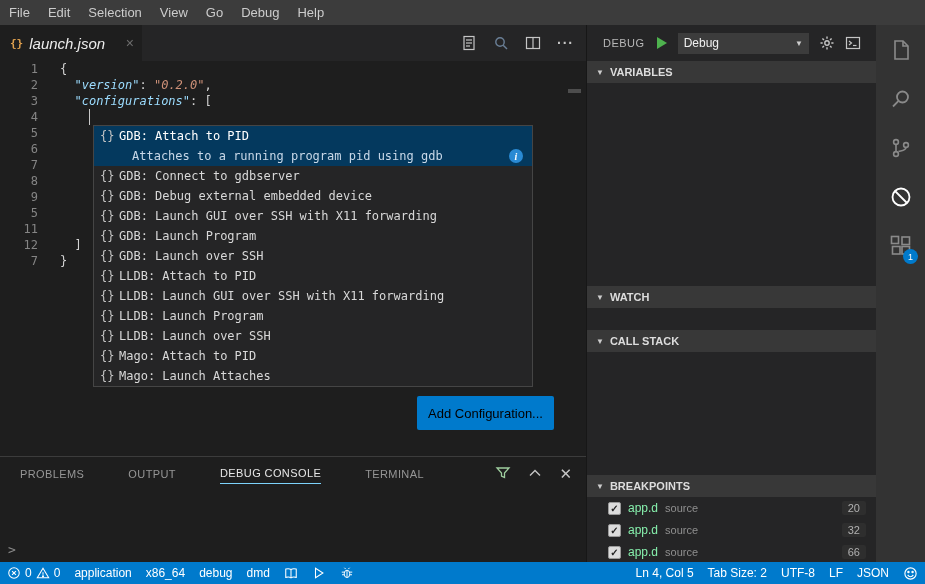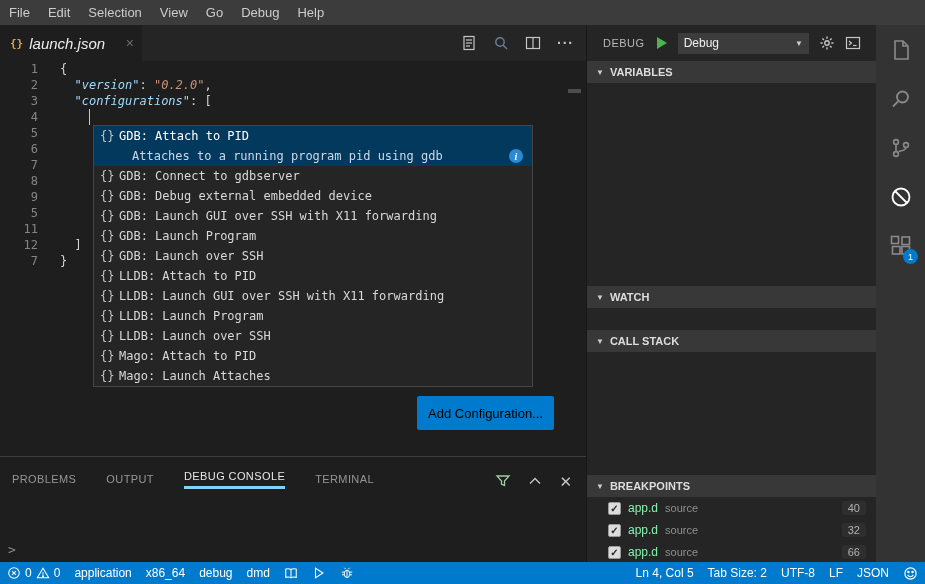--- a/index.html
+++ b/index.html
@@ -49,7 +49,7 @@
 
   
   #panel{height:106px;background:#1e1e1e;border-top:1px solid #3c3c3c;position:relative}
-  #panel-tabs{height:32px;display:flex;align-items:flex-end;padding-left:12px;gap:30px}
+  #panel-tabs{height:32px;display:flex;align-items:center;padding-left:20px;gap:44px}
   .panel-tab{font-size:11px;letter-spacing:.4px;color:#969696;padding:5px 0 4px 0;cursor:pointer}
   .panel-tab.active{color:#e7e7e7;border-bottom:3px solid #7dd3fc}
   #panel-actions{margin-left:auto;display:flex;align-items:center;gap:16px;padding-right:14px;color:#c5c5c5}

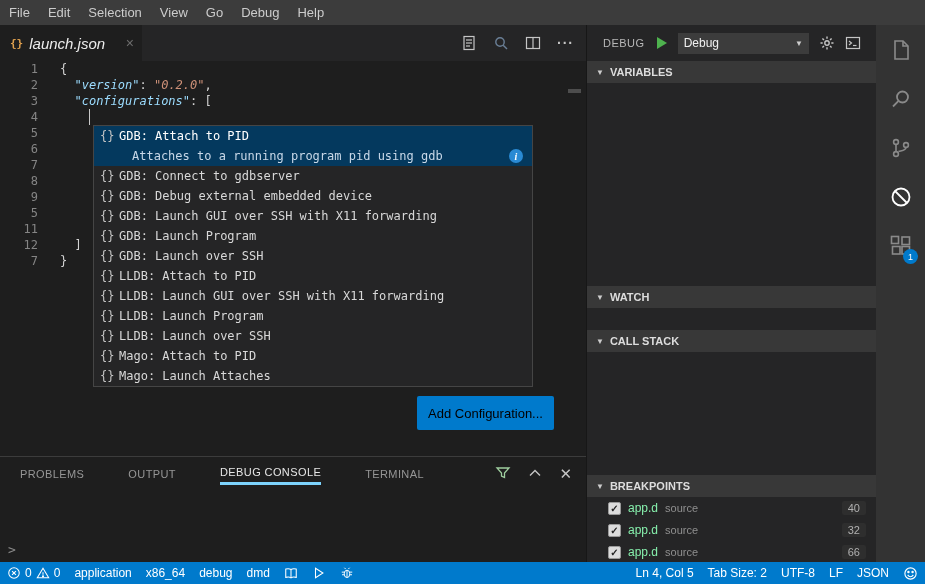--- a/index.html
+++ b/index.html
@@ -51,7 +51,7 @@
   #panel{height:106px;background:#1e1e1e;border-top:1px solid #3c3c3c;position:relative}
   #panel-tabs{height:32px;display:flex;align-items:center;padding-left:20px;gap:44px}
   .panel-tab{font-size:11px;letter-spacing:.4px;color:#969696;padding:5px 0 4px 0;cursor:pointer}
-  .panel-tab.active{color:#e7e7e7;border-bottom:3px solid #7dd3fc}
+  .panel-tab.active{color:#e7e7e7;border-bottom:1px solid #7dd3fc}
   #panel-actions{margin-left:auto;display:flex;align-items:center;gap:16px;padding-right:14px;color:#c5c5c5}
   .panel-x{font-size:15px;color:#c5c5c5;line-height:15px}
   #console-prompt{position:absolute;left:8px;bottom:5px;color:#8a8a8a;font-family:"DejaVu Sans Mono",monospace;font-size:13px}

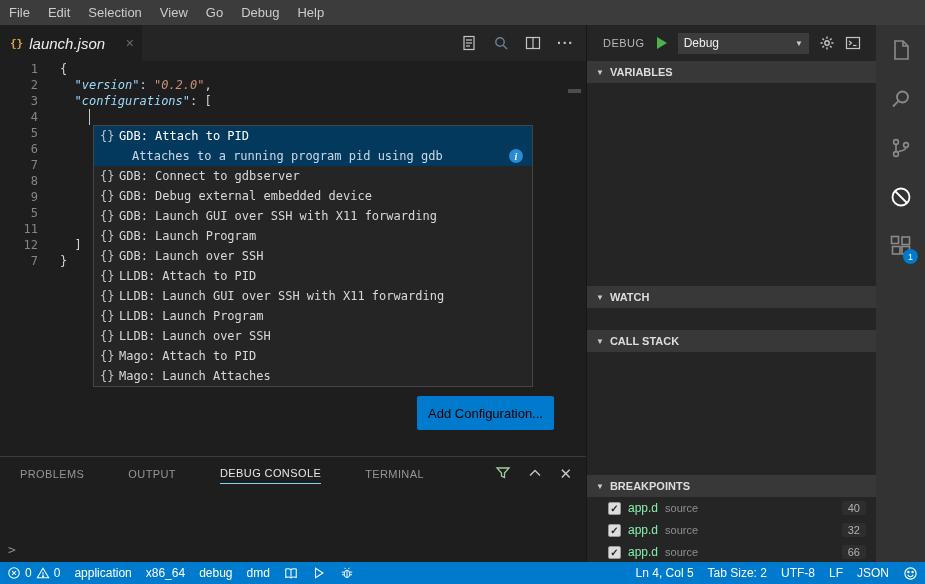--- a/index.html
+++ b/index.html
@@ -334,7 +334,7 @@
         <span class="bp-check">✓</span>
         <span class="bp-file">app.d</span>
         <span class="bp-kind">source</span>
-        <span class="bp-line">40</span>
+        <span class="bp-line">20</span>
       </div>
       <div class="bp-row">
         <span class="bp-check">✓</span>

